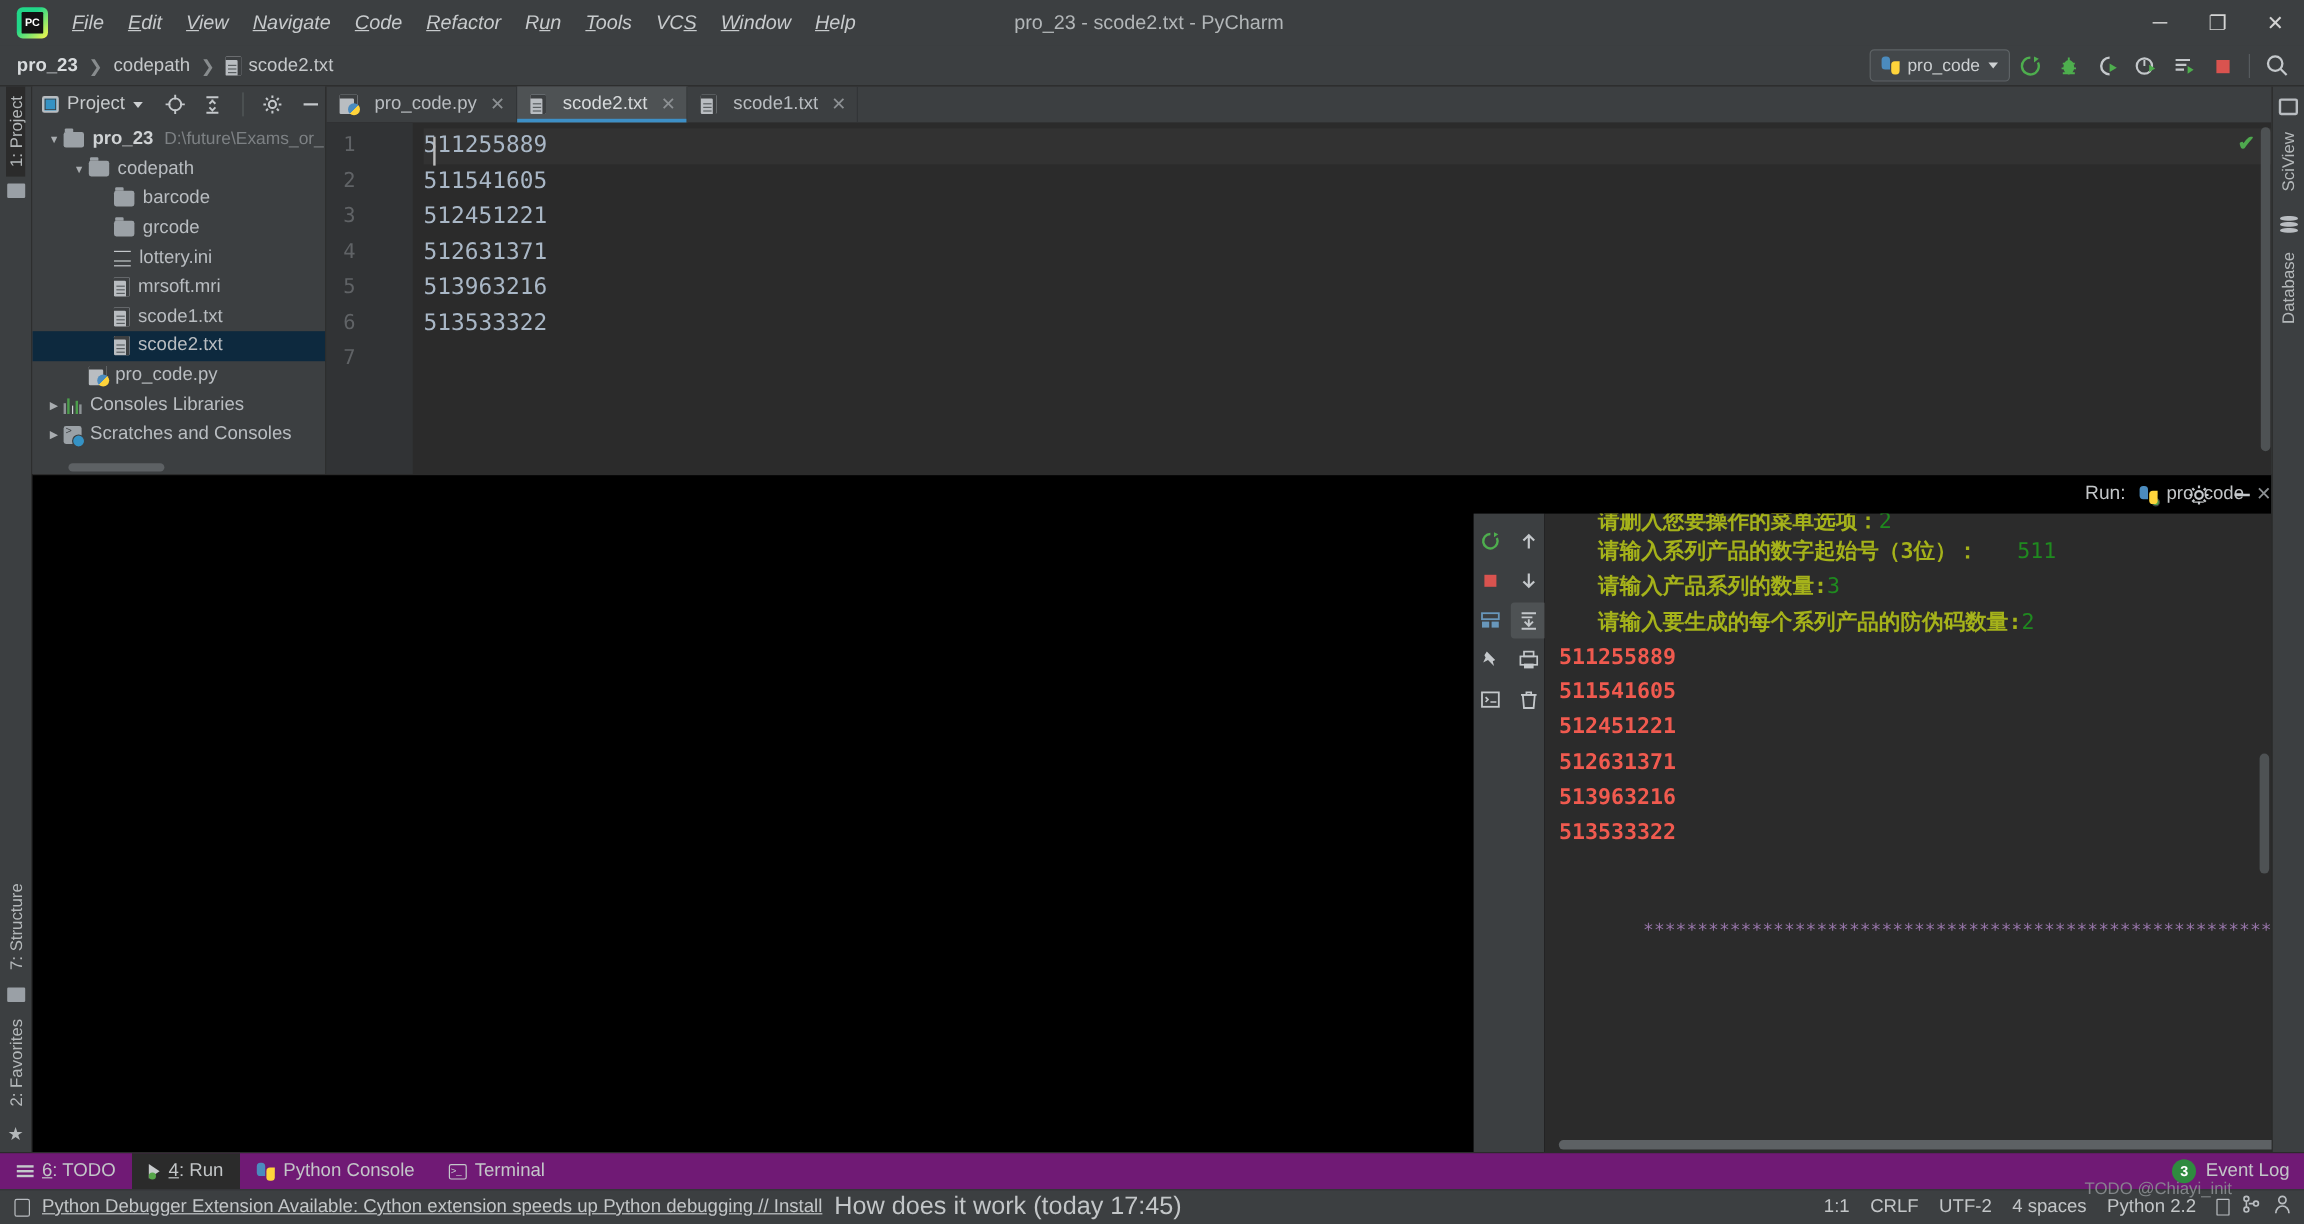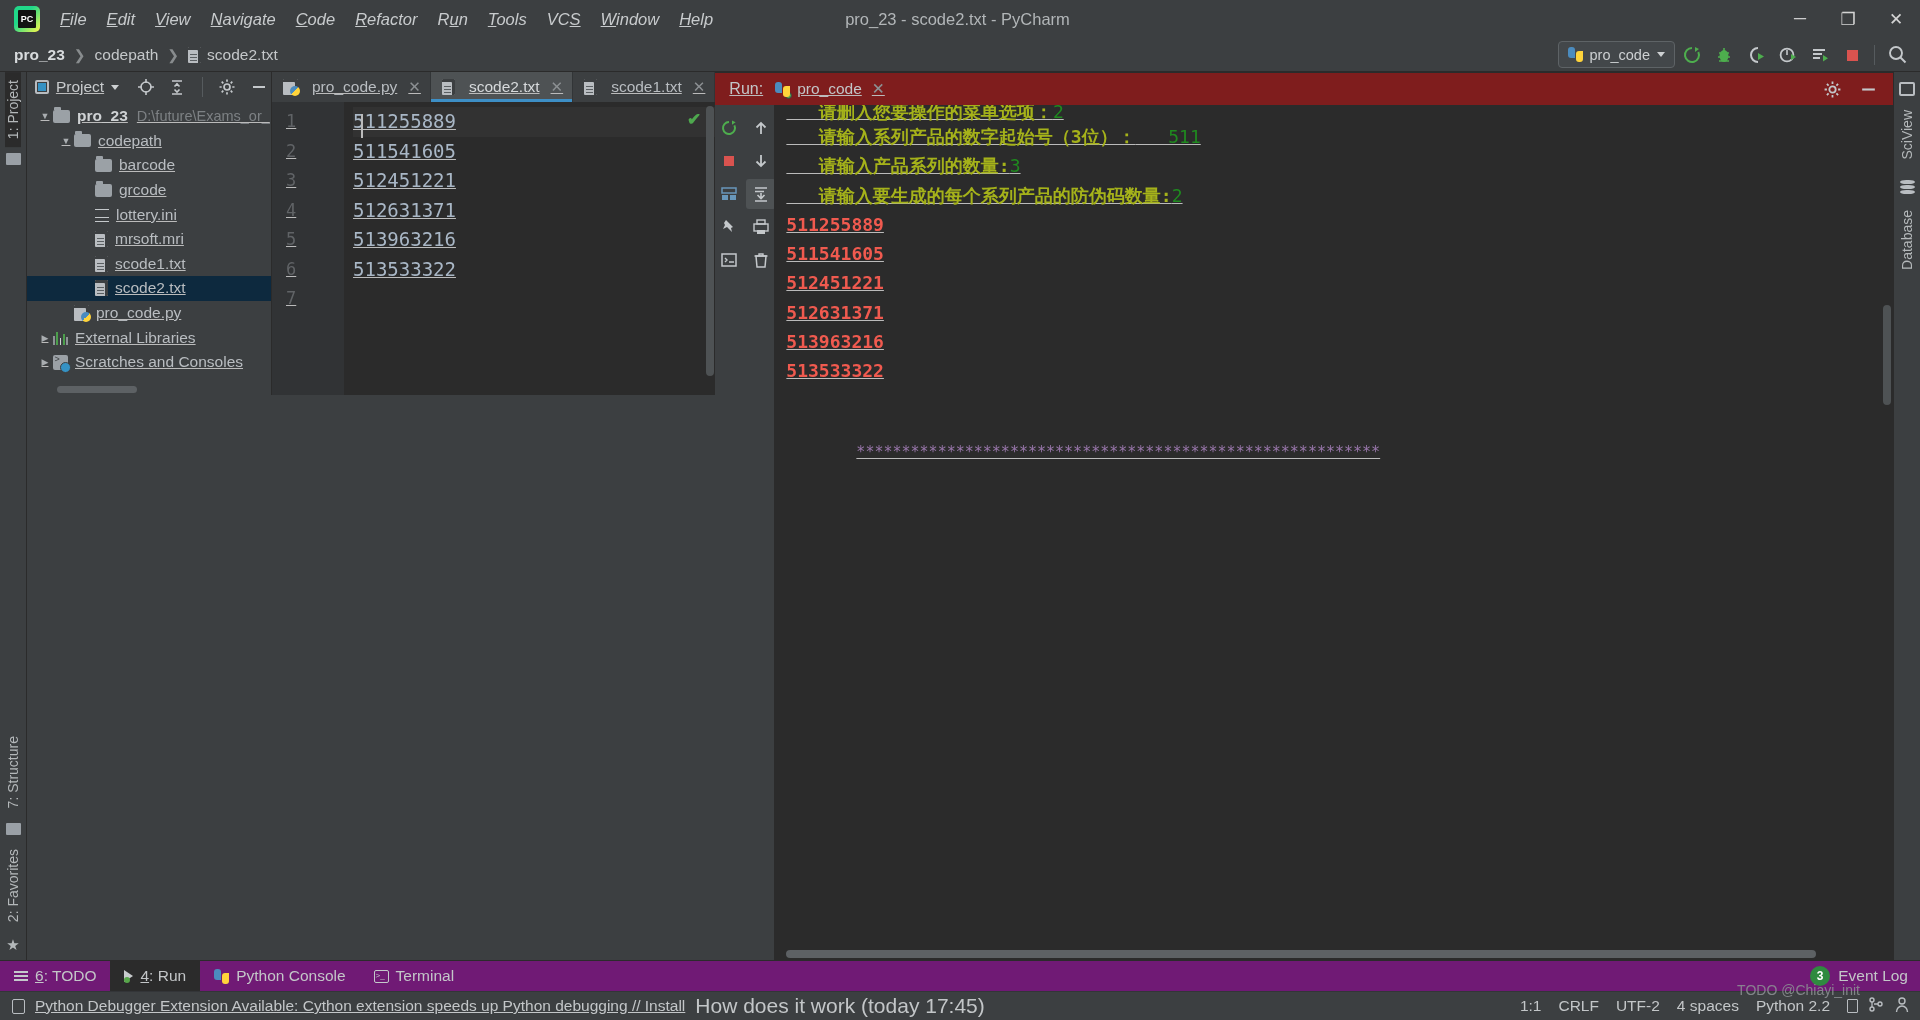--- a/index.html
+++ b/index.html
@@ -121,7 +121,7 @@
   .star-ico { color: #b4b8ba; font-size: 15px; margin: 6px 0; }
 
   
-  .centercol { flex: 1; display: flex; flex-direction: row; min-width: 0; text-decoration: underline; }
+  .centercol { flex: 1; display: flex; flex-direction: column; min-width: 0; }
 
   
   .toparea { display: flex; height: 323px; min-height: 323px; }

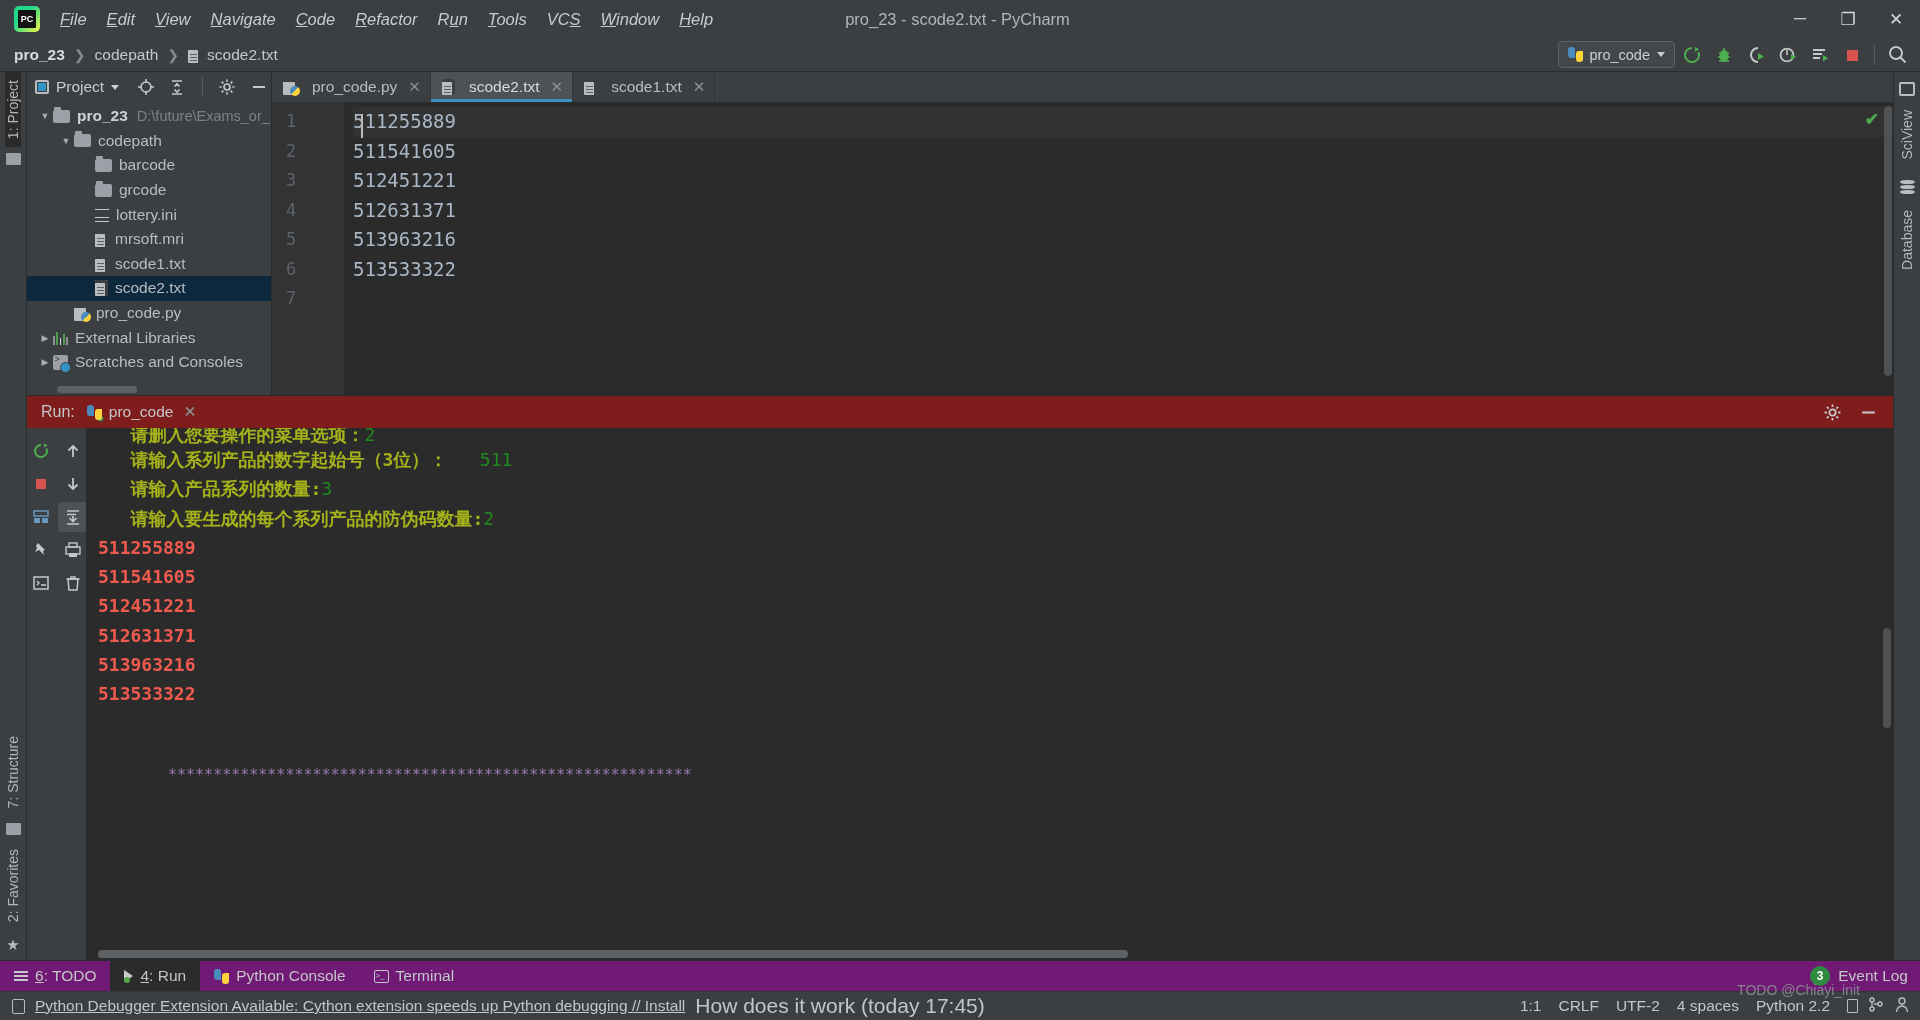--- a/index.html
+++ b/index.html
@@ -597,7 +597,7 @@
                   <i style="height:11px;background:#4c9e4c"></i>
                   <i style="height:8px;background:#8d9296"></i>
                 </span>
-                <span class="tlabel">External Libraries</span>
+                <span class="tlabel">Consoles Libraries</span>
               </div>
               <div class="trow">
                 <span style="display:inline-block;width:6px;flex:none"></span>

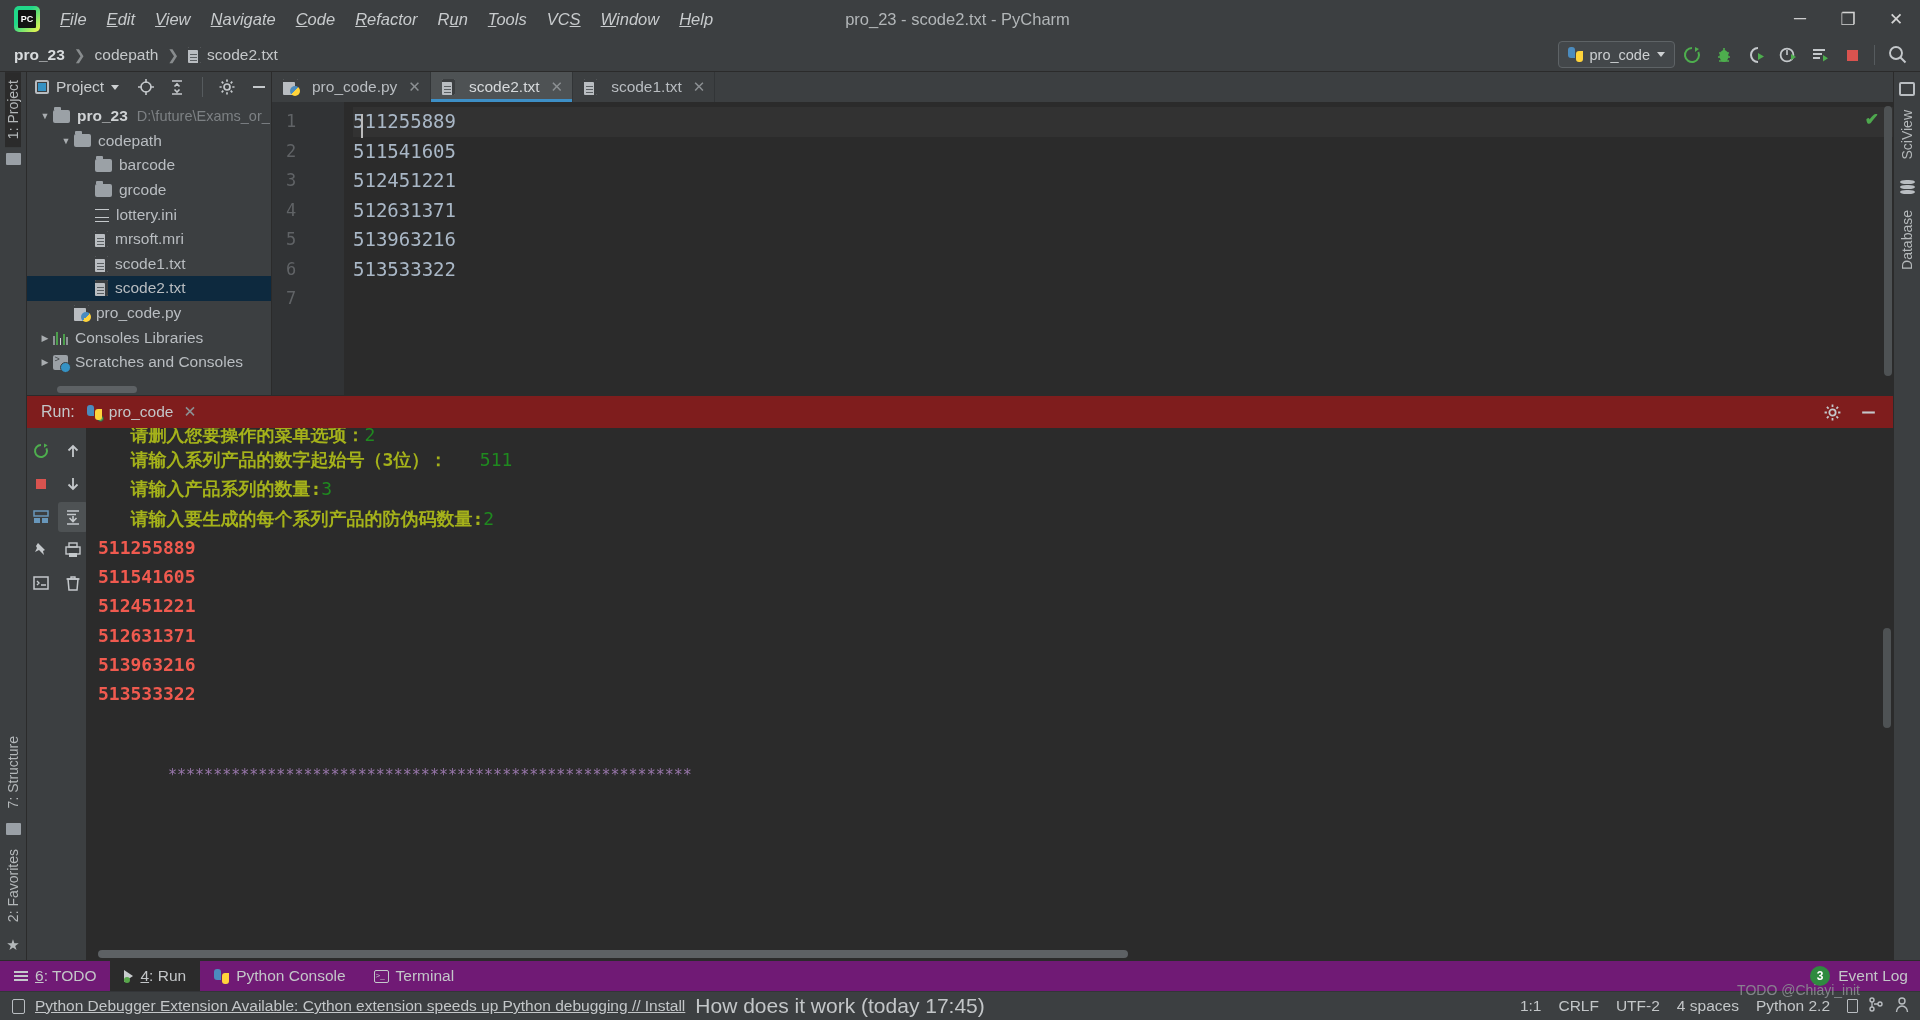--- a/index.html
+++ b/index.html
@@ -251,7 +251,7 @@
   }
 
   
-  .runpanel { flex: 1; display: flex; flex-direction: column; min-height: 0; background: #7f1d1d; border-top: 1px solid #2b2b2b; }
+  .runpanel { flex: 1; display: flex; flex-direction: column; min-height: 0; background: #000000; border-top: 1px solid #2b2b2b; align-items: flex-end; }
   .runhead {
     height: 32px; min-height:32px; display: flex; align-items: center; gap: 12px;
     padding-left: 14px; position: relative;

